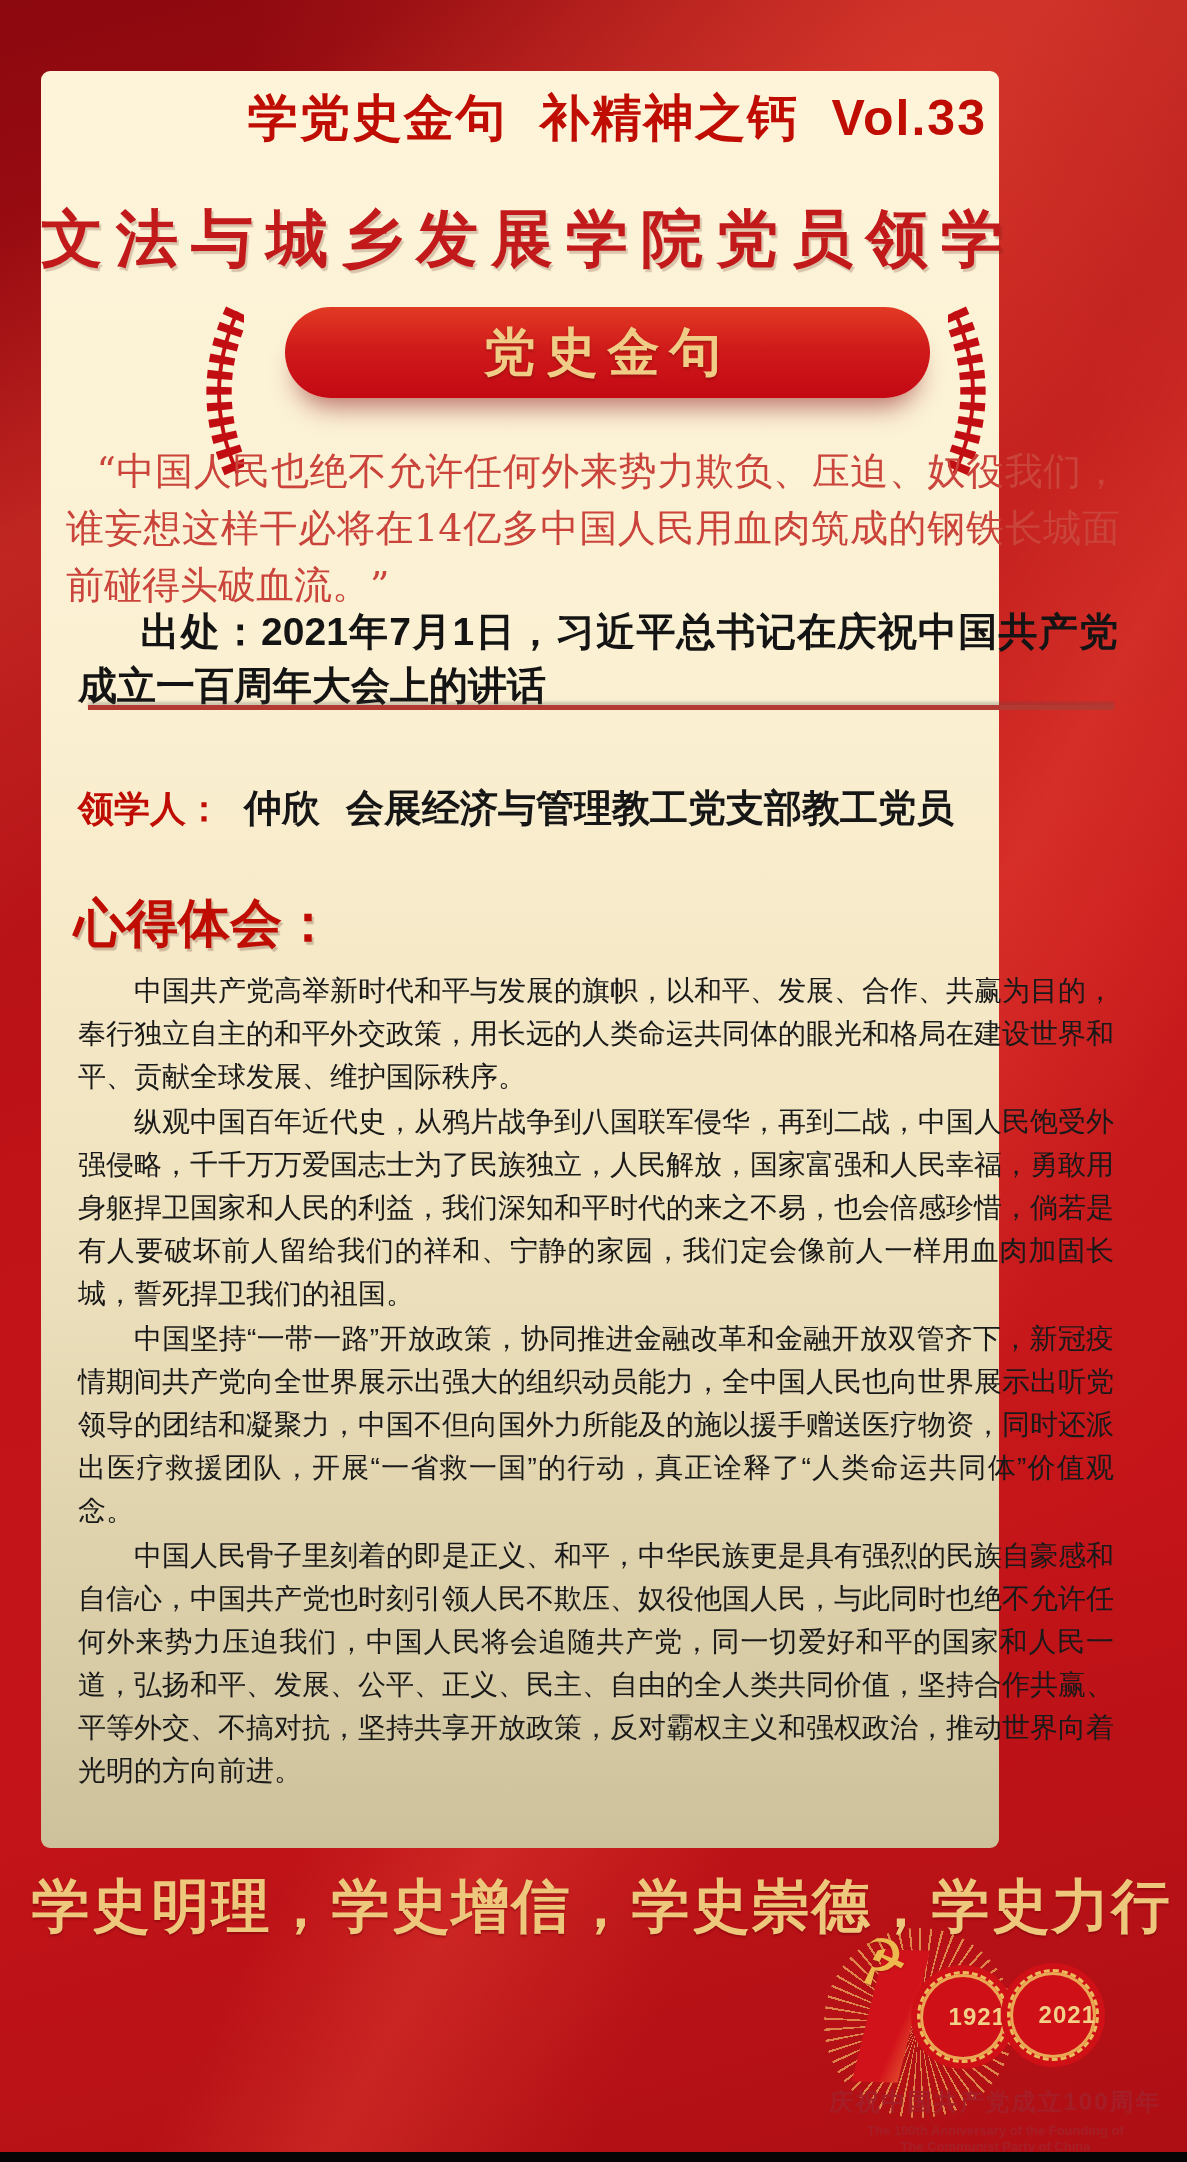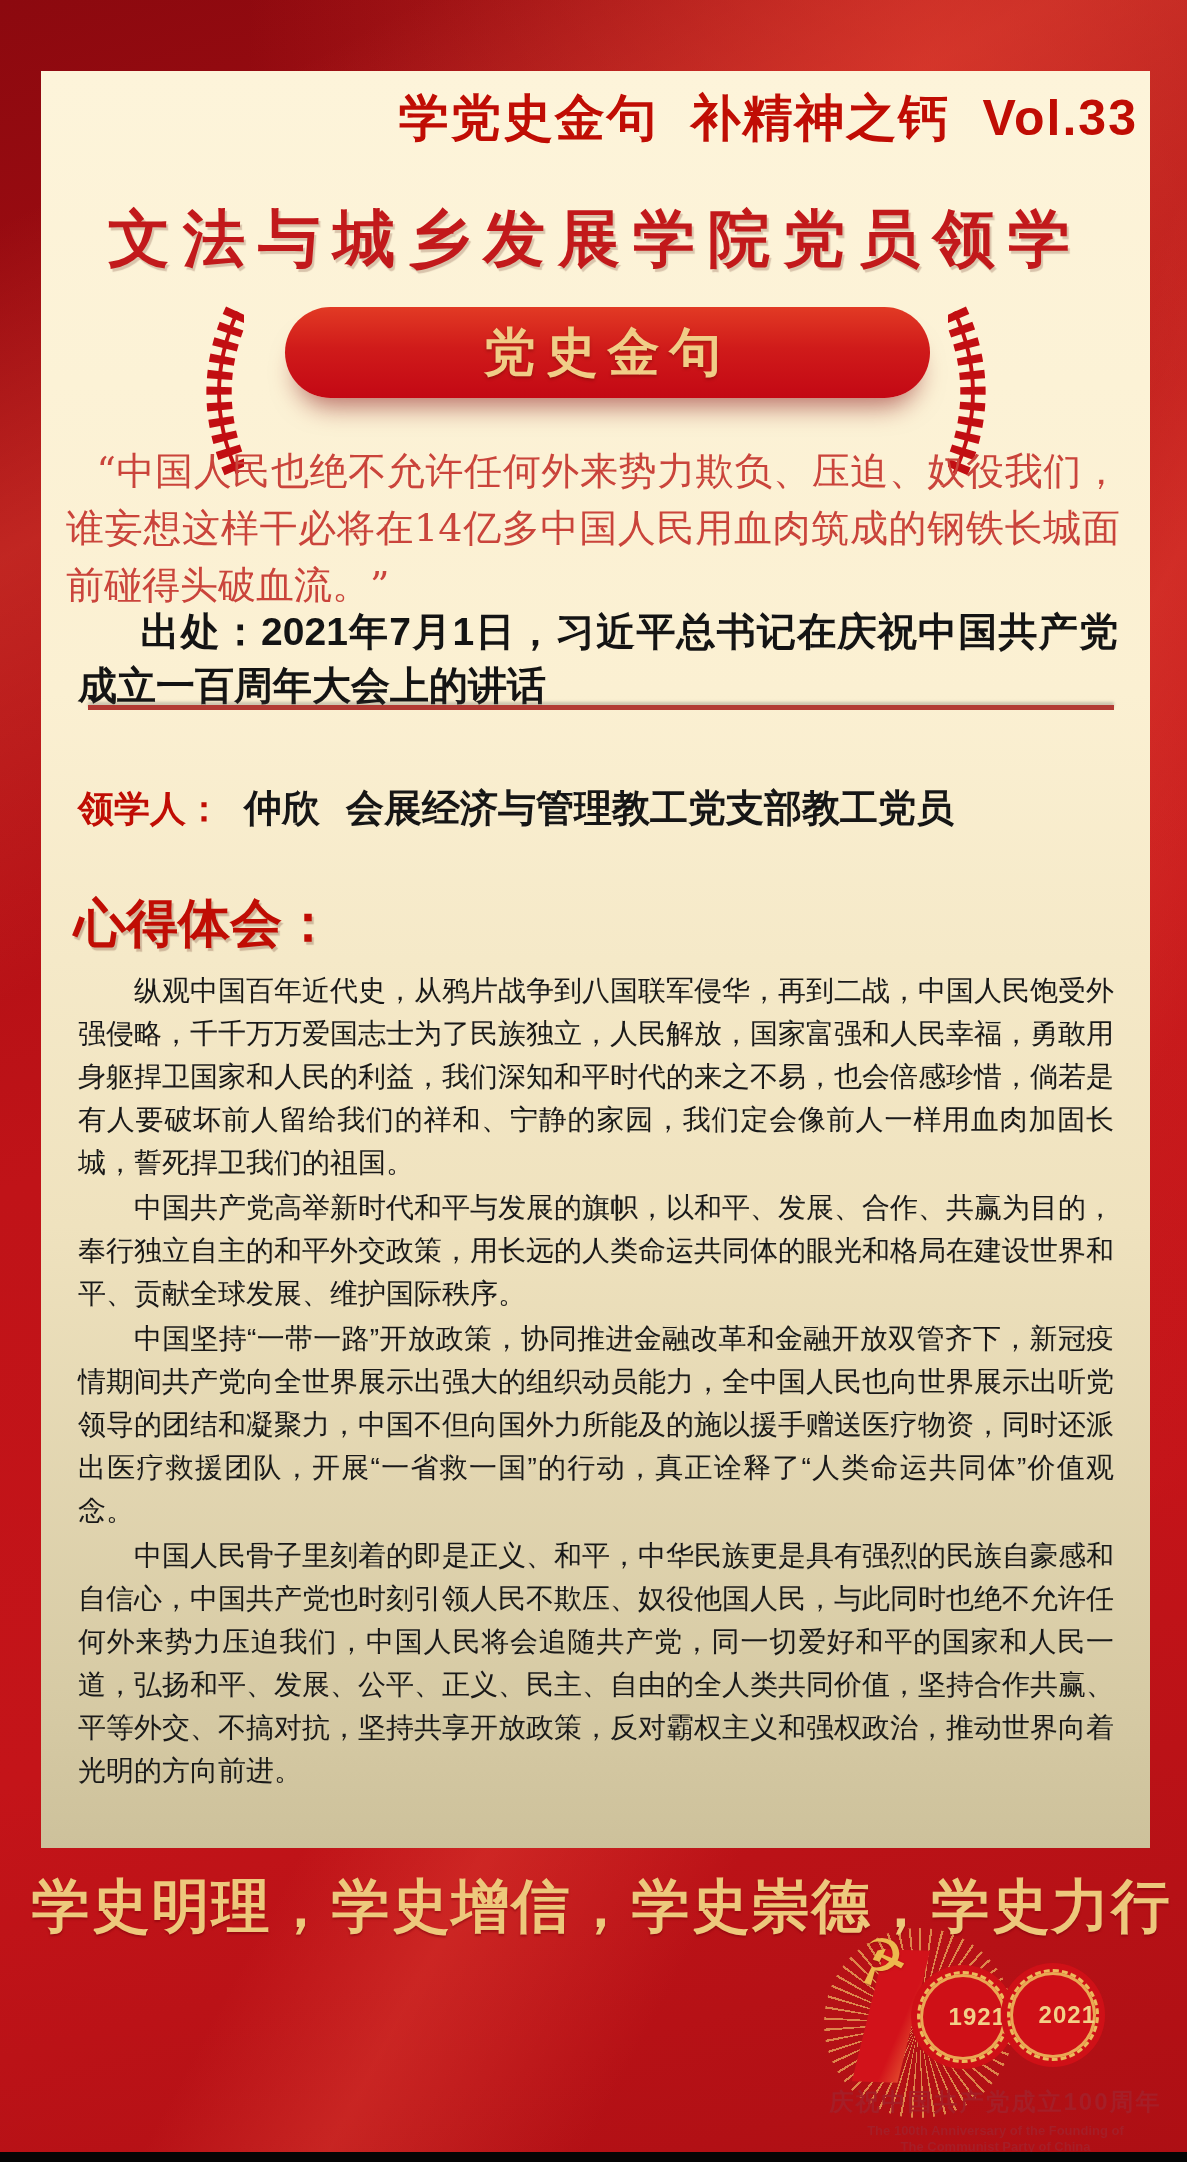--- a/index.html
+++ b/index.html
@@ -13,8 +13,9 @@
       linear-gradient(165deg, #8c090f 0%, #a60d12 22%, #c01318 48%, #c41419 72%, #ad0f14 100%);
   }
   .card{
-    position:absolute;left:41px;top:71px;width:1109px;height:1777px;
+    position:absolute;left:41px;top:71px;width:958px;height:1777px;
     background:linear-gradient(180deg,#fdf4da 0%,#fbf0d2 35%,#efe2be 65%,#d6caa4 92%,#cdc19b 100%);
+    border-radius:9px;
   }
   .issue-header{
     position:absolute;top:14px;right:12px;font-size:50px;font-weight:bold;

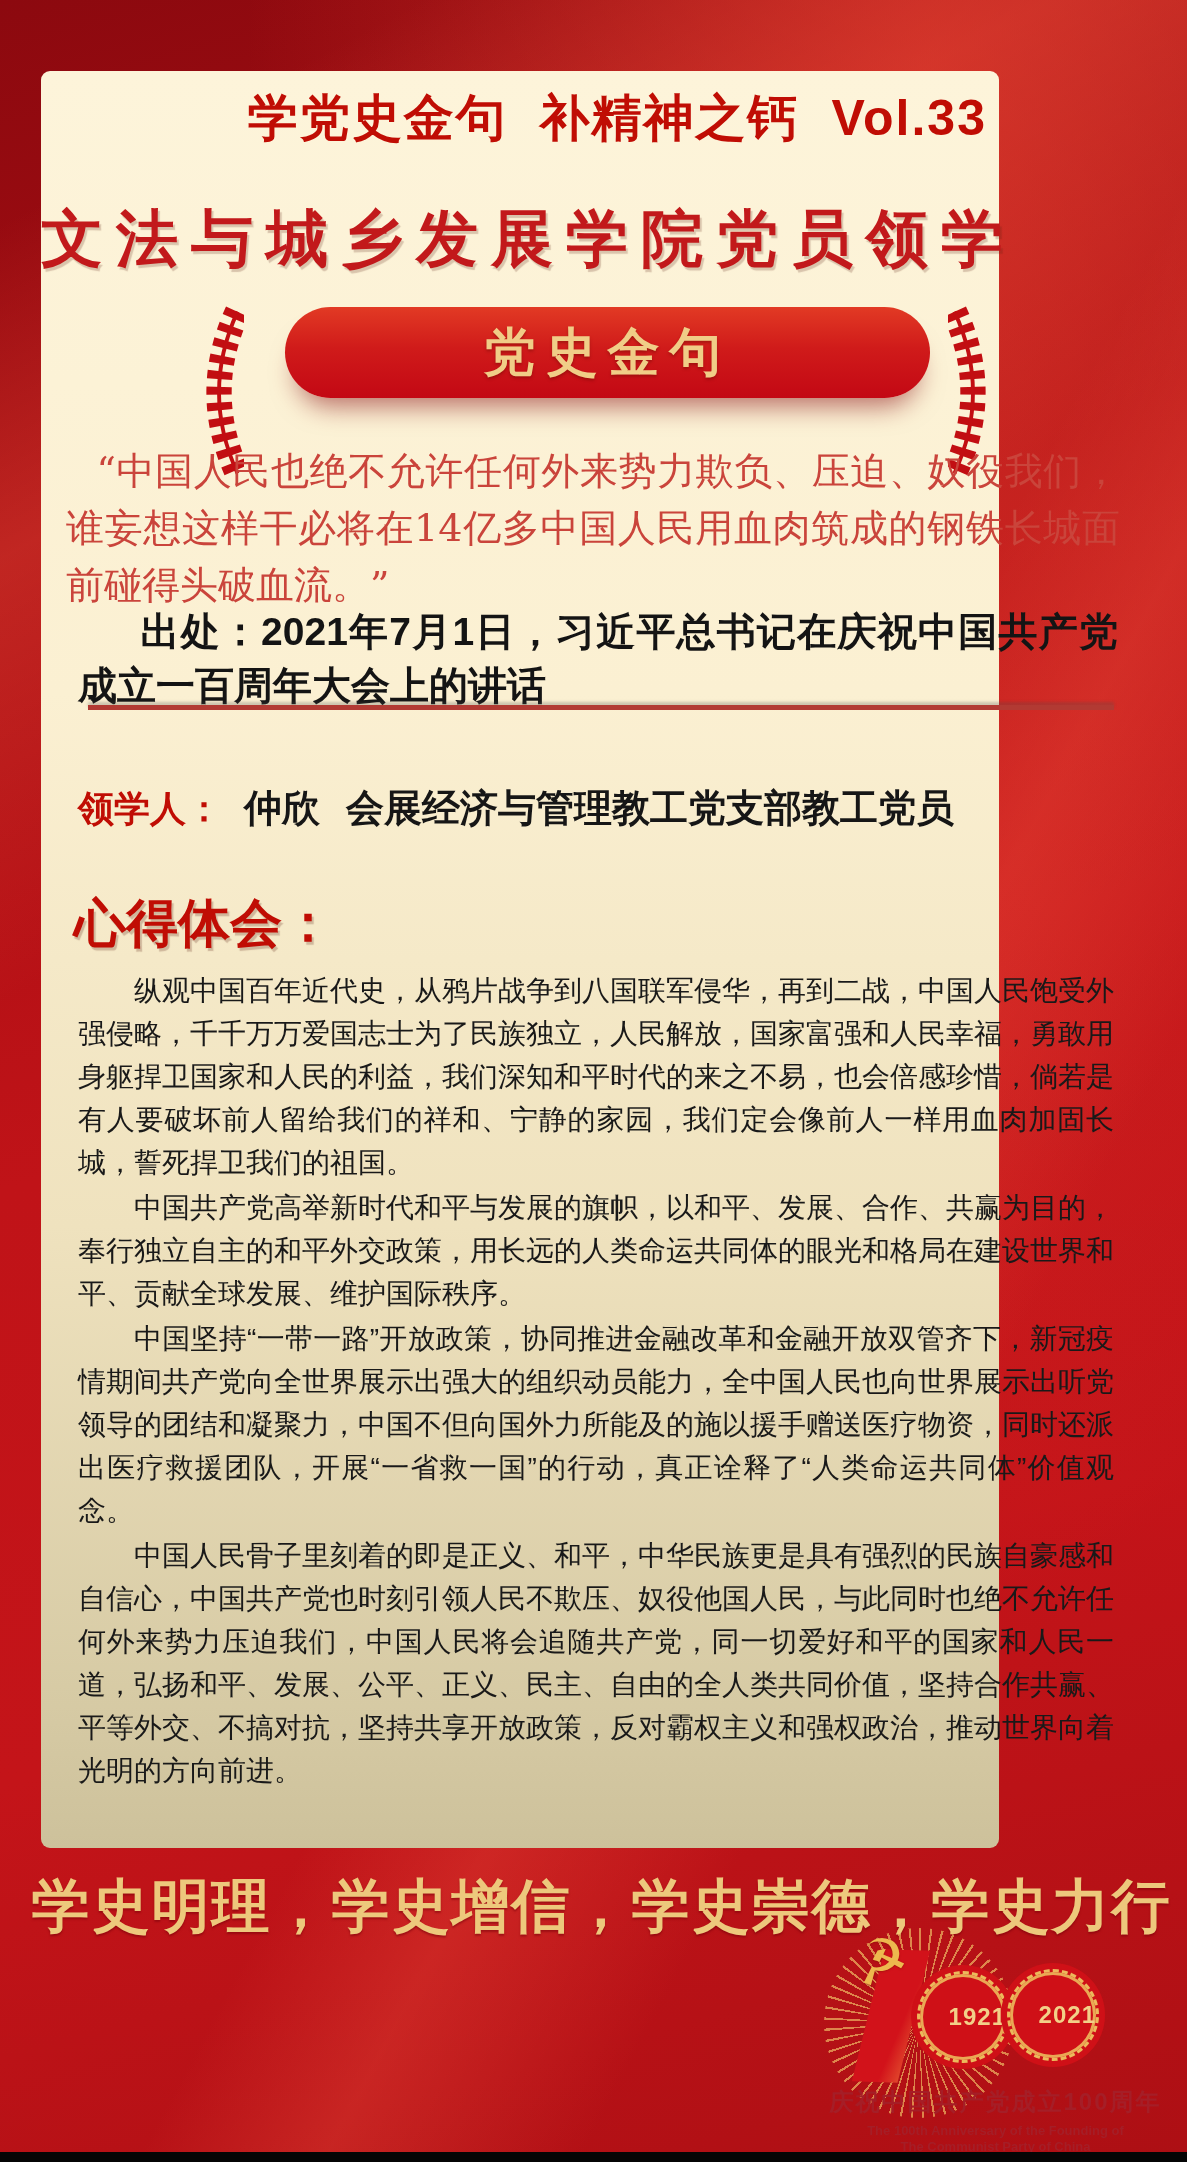--- a/index.html
+++ b/index.html
@@ -143,8 +143,8 @@
     <div class="reflect-head">心得体会：</div>
 
     <div class="body-text">
+      <p>中国共产党高举新时代和平与发展的旗帜，以和平、发展、合作、共赢为目的，奉行独立自主的和平外交政策，用长远的人类命运共同体的眼光和格局在建设世界和平、贡献全球发展、维护国际秩序。</p>
       <p>纵观中国百年近代史，从鸦片战争到八国联军侵华，再到二战，中国人民饱受外强侵略，千千万万爱国志士为了民族独立，人民解放，国家富强和人民幸福，勇敢用身躯捍卫国家和人民的利益，我们深知和平时代的来之不易，也会倍感珍惜，倘若是有人要破坏前人留给我们的祥和、宁静的家园，我们定会像前人一样用血肉加固长城，誓死捍卫我们的祖国。</p>
-      <p>中国共产党高举新时代和平与发展的旗帜，以和平、发展、合作、共赢为目的，奉行独立自主的和平外交政策，用长远的人类命运共同体的眼光和格局在建设世界和平、贡献全球发展、维护国际秩序。</p>
       <p>中国坚持“一带一路”开放政策，协同推进金融改革和金融开放双管齐下，新冠疫情期间共产党向全世界展示出强大的组织动员能力，全中国人民也向世界展示出听党领导的团结和凝聚力，中国不但向国外力所能及的施以援手赠送医疗物资，同时还派出医疗救援团队，开展“一省救一国”的行动，真正诠释了“人类命运共同体”价值观念。</p>
       <p>中国人民骨子里刻着的即是正义、和平，中华民族更是具有强烈的民族自豪感和自信心，中国共产党也时刻引领人民不欺压、奴役他国人民，与此同时也绝不允许任何外来势力压迫我们，中国人民将会追随共产党，同一切爱好和平的国家和人民一道，弘扬和平、发展、公平、正义、民主、自由的全人类共同价值，坚持合作共赢、平等外交、不搞对抗，坚持共享开放政策，反对霸权主义和强权政治，推动世界向着光明的方向前进。</p>
     </div>

